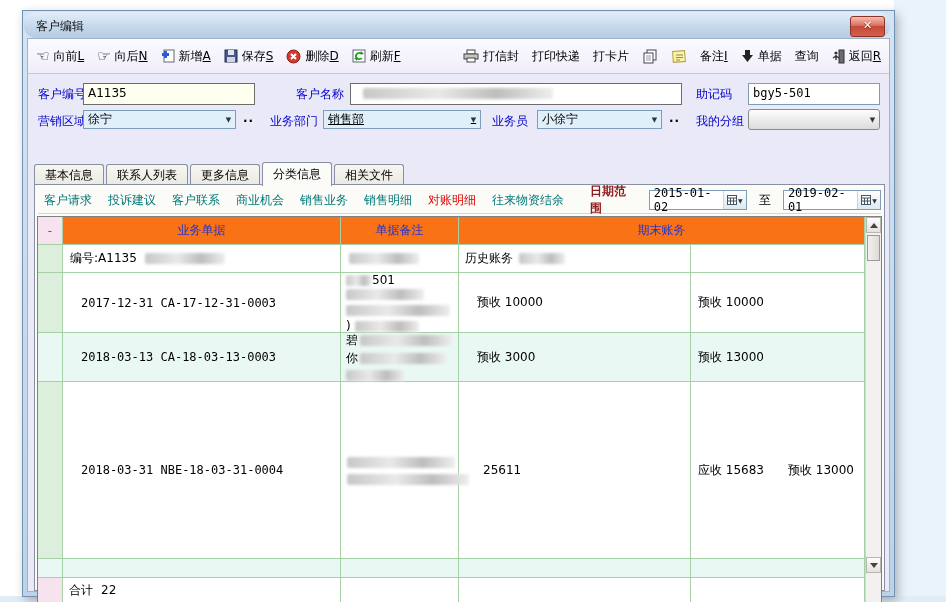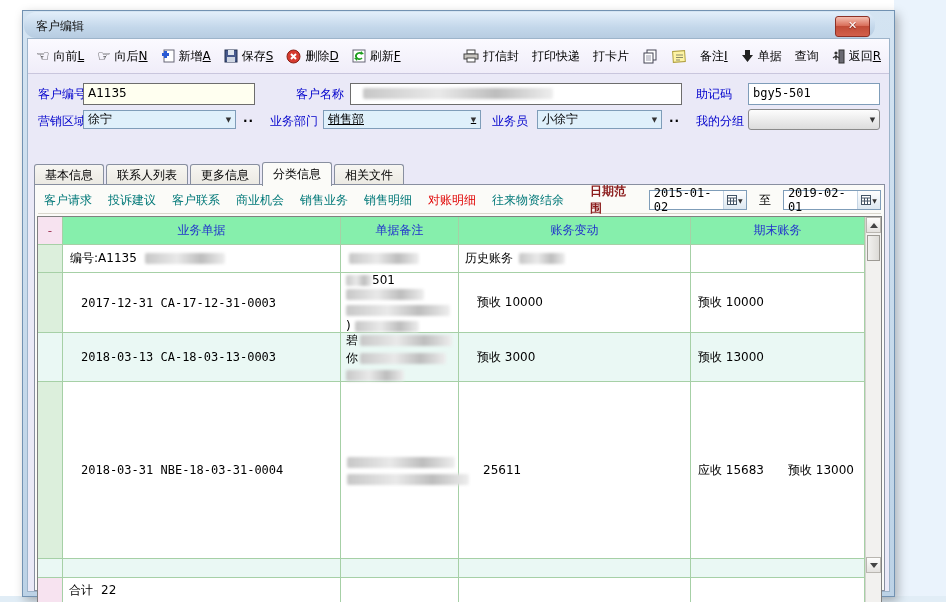--- a/index.html
+++ b/index.html
@@ -11,7 +11,7 @@
 
   
   #window{left:22px;top:10px;width:871px;height:585px;background:linear-gradient(#d4e4f2,#bcd2e6);border:1px solid #7292b2;box-shadow:3px 4px 10px rgba(0,0,0,.28);}
-  #titlebar{left:1px;top:1px;right:19px;height:26px;background:linear-gradient(#e2eefa,#c3d7ea 60%,#b7cce1);border-radius:12px;}
+  #titlebar{left:1px;top:1px;right:4px;height:26px;background:linear-gradient(#e2eefa,#c3d7ea 60%,#b7cce1);border-radius:12px;}
   #title-text{left:12px;top:6px;color:#111;}
   #close-btn{right:5px;top:4px;width:33px;height:19px;border:1px solid #8e3126;border-radius:3px;background:linear-gradient(#f5beb0,#d9705c 45%,#c04a36 46%,#d2604b);color:#fff;font-weight:bold;font-size:11px;text-align:center;line-height:18px;text-shadow:0 1px 1px #7a2018;cursor:default;}
   #client{left:4px;top:27px;width:863px;height:554px;background:#eae9f7;border:1px solid #9db4ca;box-sizing:border-box;}

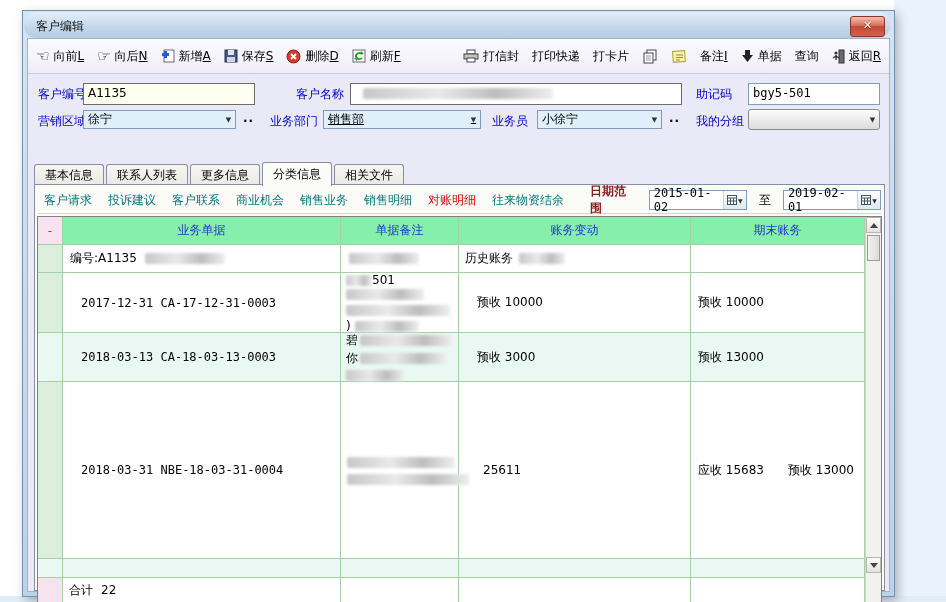--- a/index.html
+++ b/index.html
@@ -54,7 +54,7 @@
   #gtable{left:0;top:0;width:827px;}
   .grow{display:flex;}
   .gcell{border-right:1px solid #a6d0a6;border-bottom:1px solid #a6d0a6;box-sizing:border-box;display:flex;align-items:center;overflow:hidden;}
-  .hcell{background:#86efac;color:#2233cc;justify-content:center;}
+  .hcell{background:#f97316;color:#2233cc;justify-content:center;}
   .mk{width:25px;flex:none;}
   .c1{width:278px;flex:none;}
   .c2{width:118px;flex:none;}

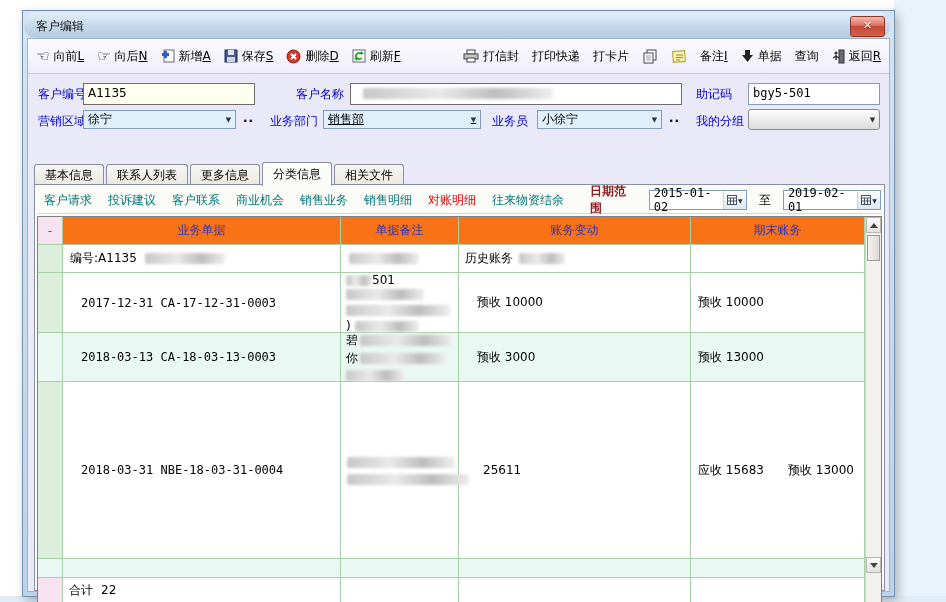--- a/index.html
+++ b/index.html
@@ -283,7 +283,6 @@
               <div class="gcell hcell mk mk-pink">-</div>
               <div class="gcell hcell c1">业务单据</div>
               <div class="gcell hcell c2">单据备注</div>
-              <div class="gcell hcell c3">账务变动</div>
               <div class="gcell hcell c4">期末账务</div>
             </div>
 

